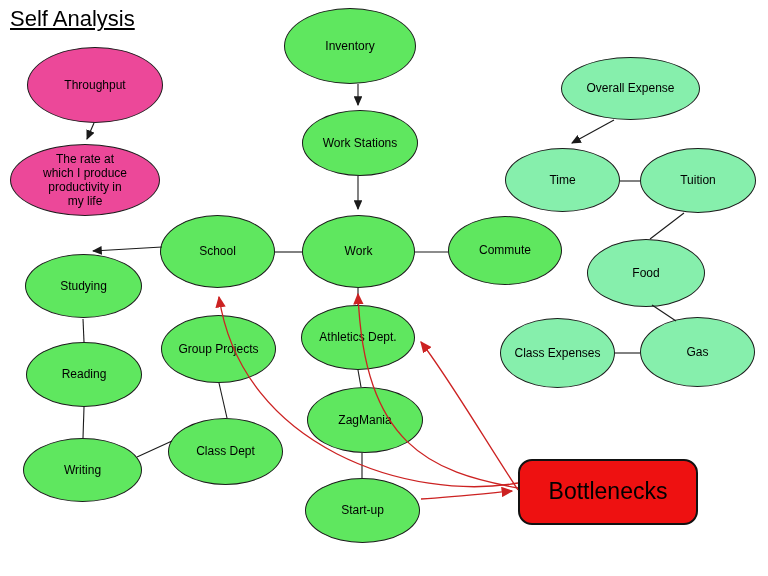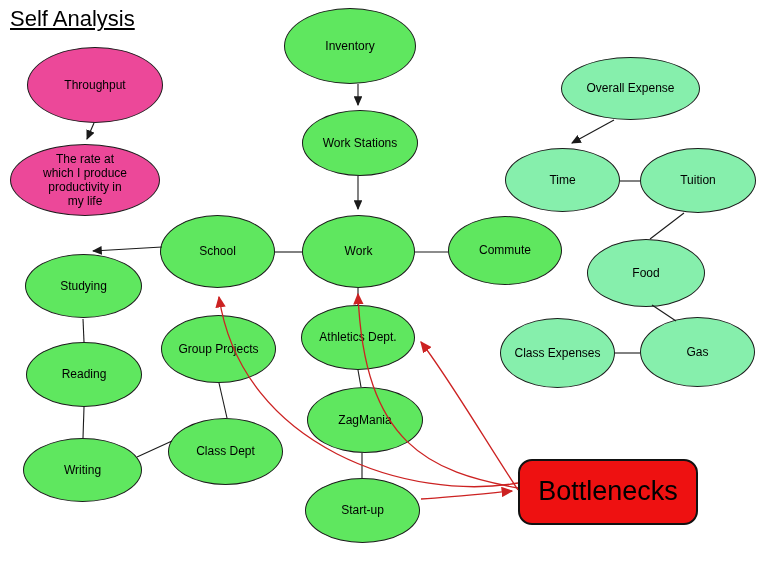--- a/index.html
+++ b/index.html
@@ -17,7 +17,7 @@
     white-space:pre-line;box-sizing:border-box;padding:2px 6px;
   }
   .node.ellipse{border-radius:50%;border:1px solid #1c1c1c;}
-  .node.rect{border-radius:14px;border:2px solid #111;font-size:27px;}
+  .node.rect{border-radius:14px;border:2px solid #111;font-size:23px;}
   .fill-green{background:#5fe75f;}
   .fill-yellow{background:#ec4899;}
   .fill-gray{background:#86efac;border-color:#3a3a3a;}

